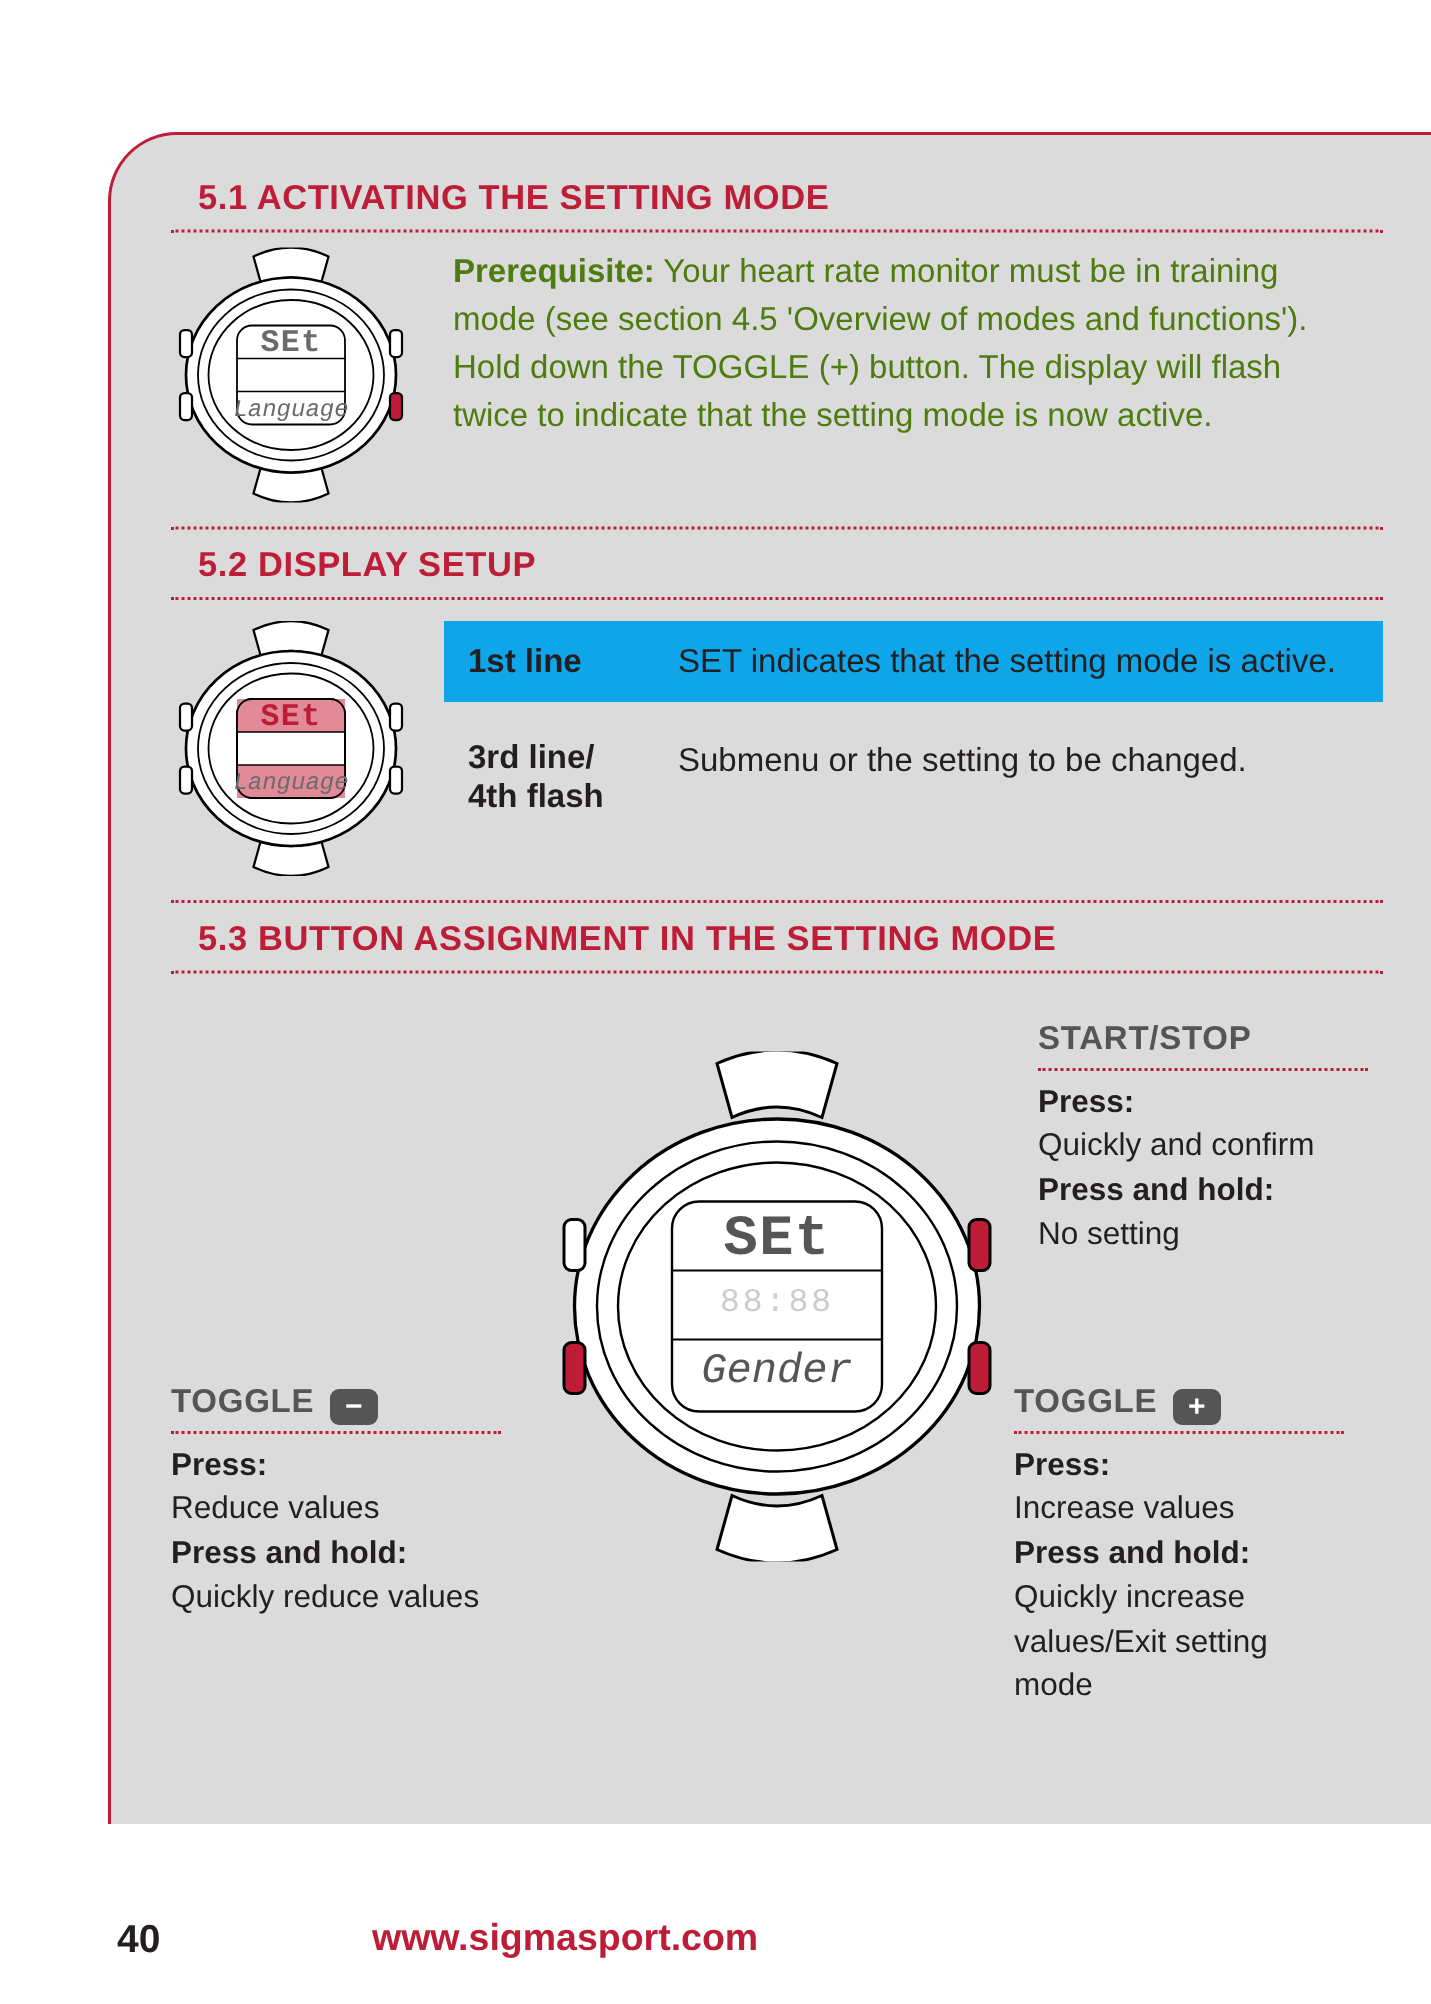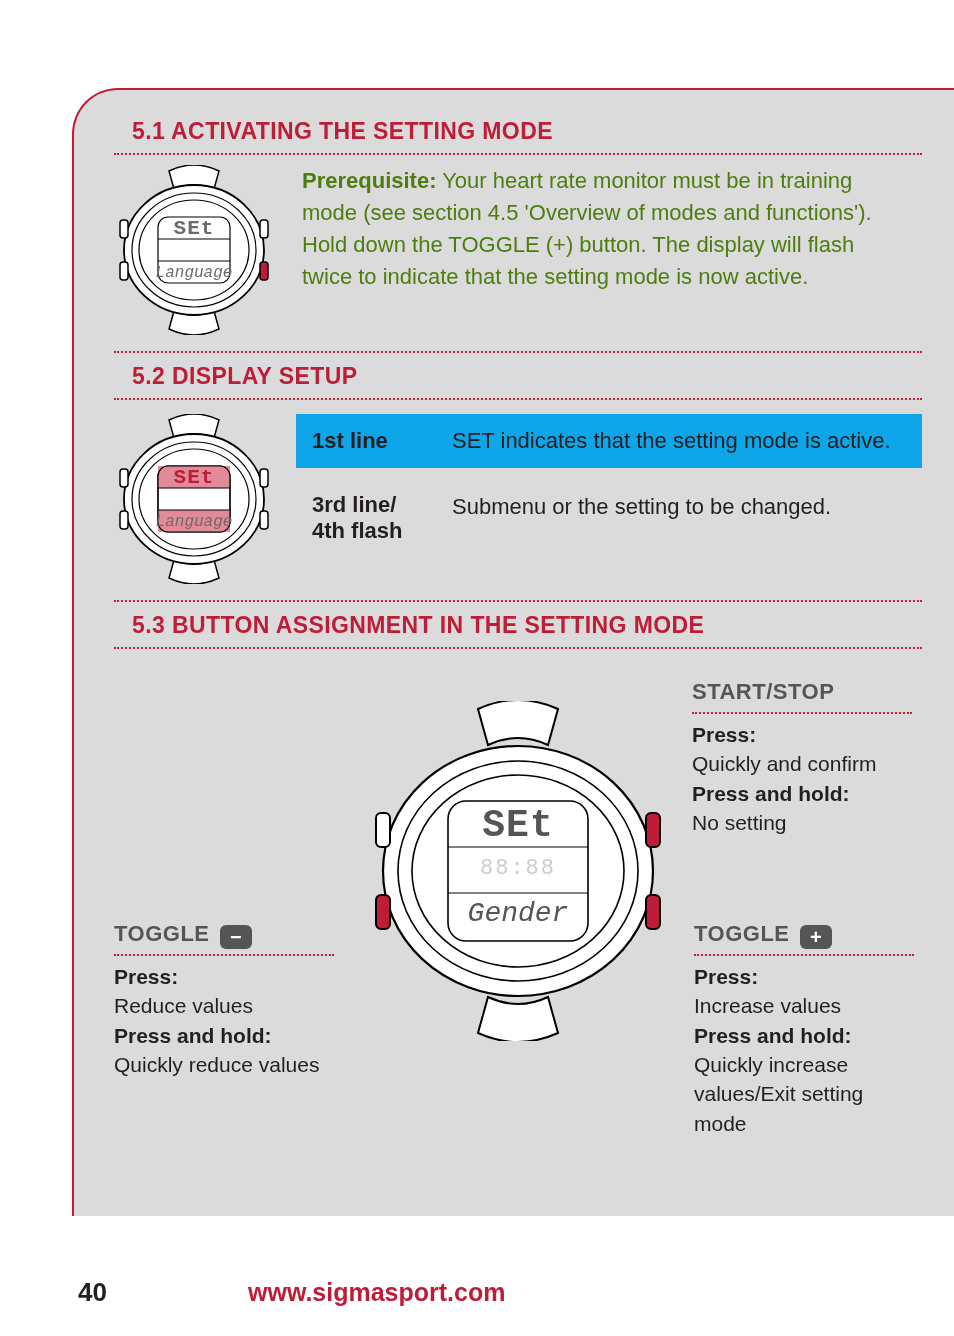--- a/index.html
+++ b/index.html
@@ -62,7 +62,7 @@
   .btn-box .bold { font-weight: 700; }
   .dotted-short { border: none; border-top: 2px dotted #bd1d36; margin: 4px 0 6px 0; }
   .start-stop { right: 10px; top: 18px; width: 220px; }
-  .toggle-plus { right: 8px; top: 260px; width: 220px; }
+  .toggle-plus { right: 26px; top: 260px; width: 220px; }
   .toggle-minus { left: 0px; top: 260px; width: 220px; }
   .pm-icon {
     display: inline-flex; align-items: center; justify-content: center;

